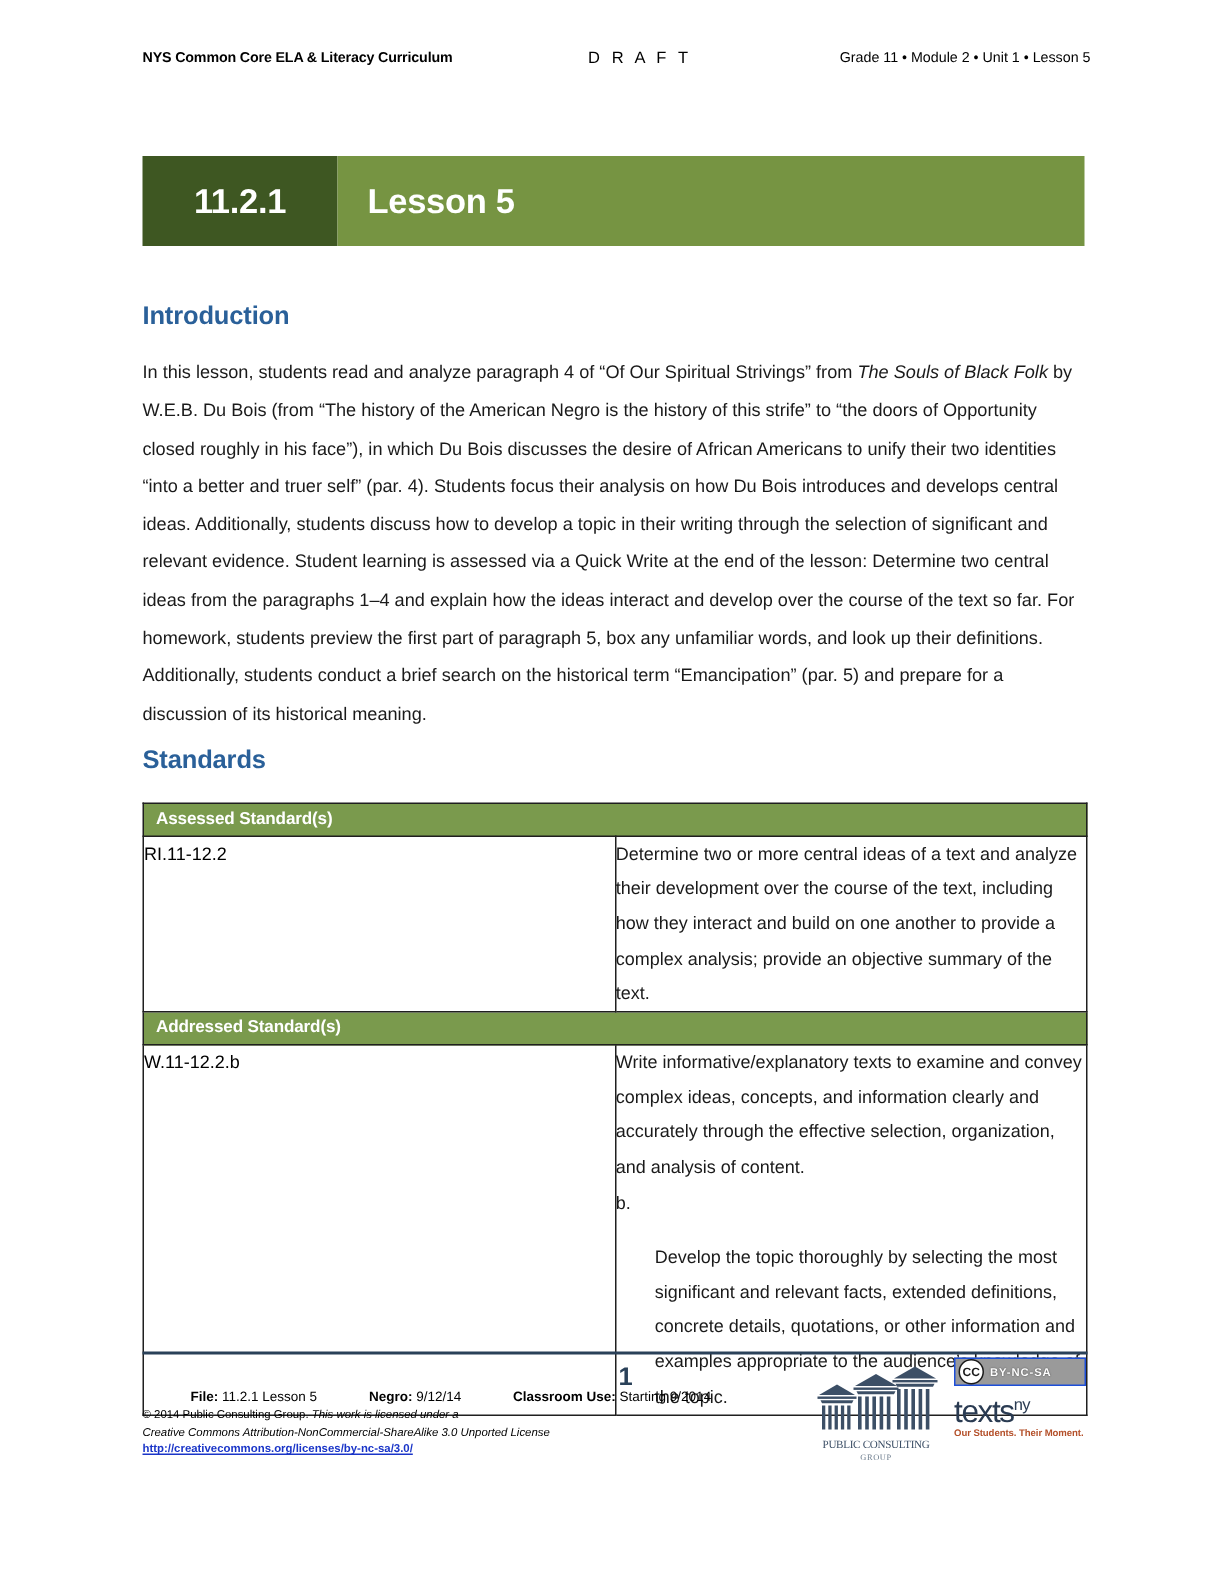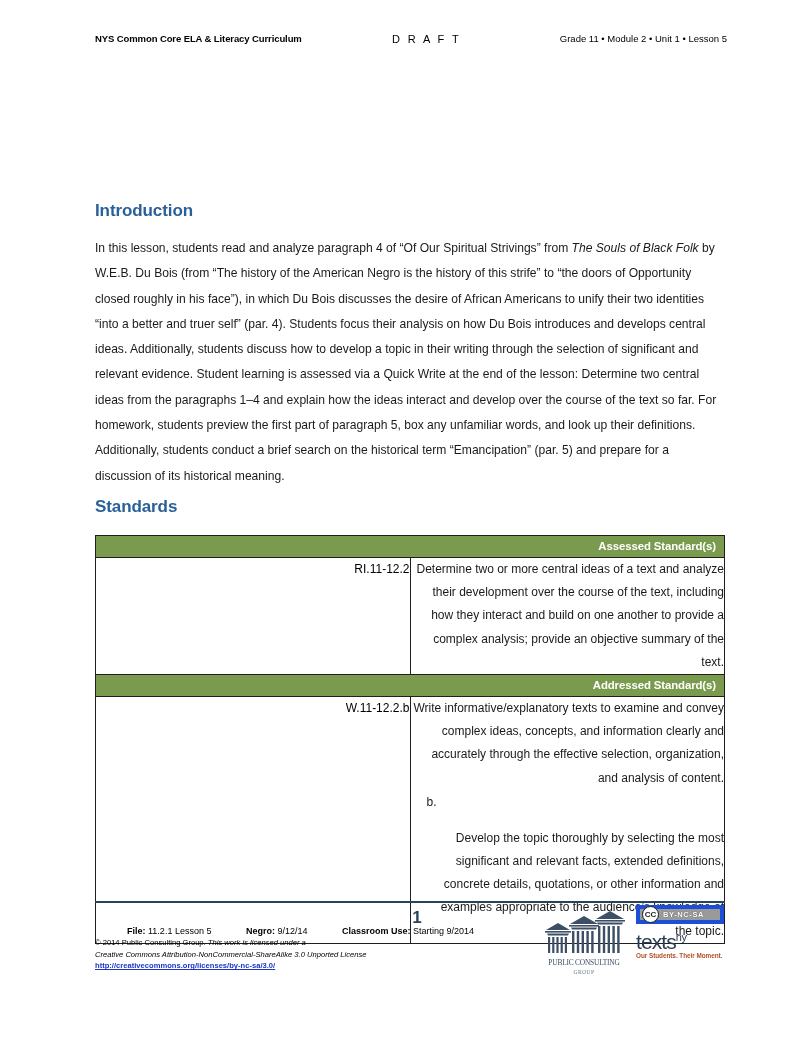--- a/index.html
+++ b/index.html
@@ -325,6 +325,10 @@
     <span class="doc-header-right">Grade 11 • Module 2 • Unit 1 • Lesson 5</span>
   </div>
 
+  <div class="title-banner">
+    <div class="title-code">11.2.1</div>
+    <div class="title-main">Lesson 5</div>
+  </div>
 
   <div class="section-heading" id="heading-introduction">Introduction</div>
 

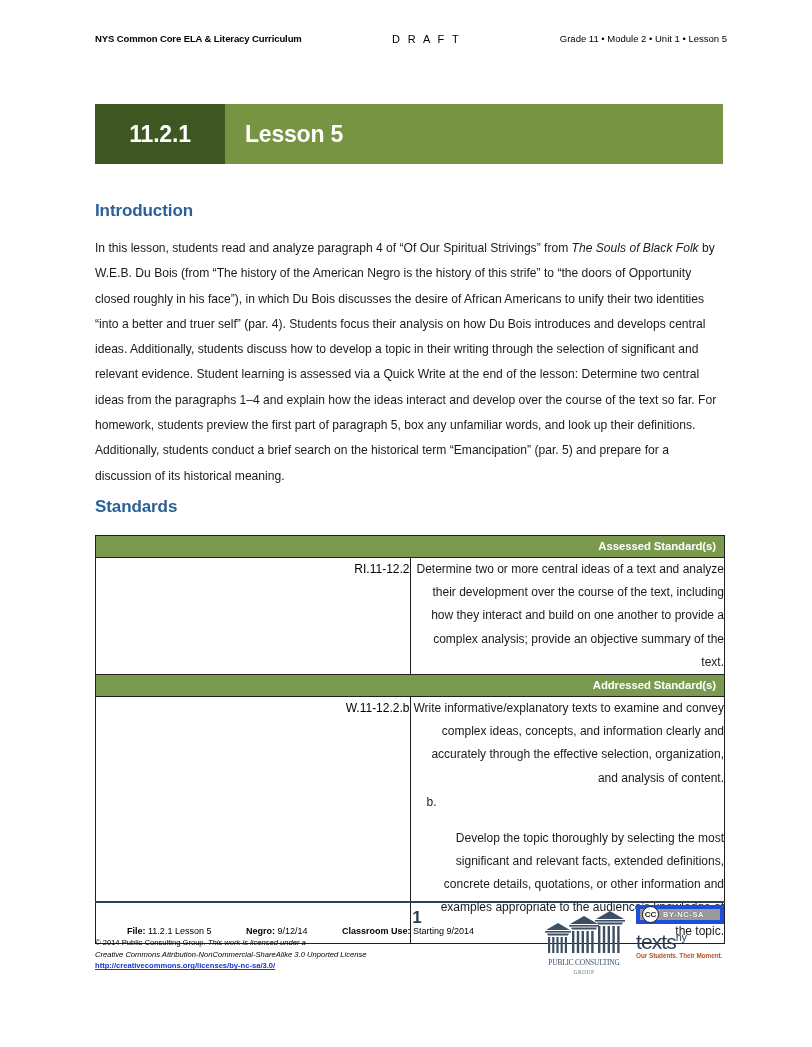--- a/index.html
+++ b/index.html
@@ -121,7 +121,6 @@
     width: 630px;
     border-collapse: collapse;
     table-layout: fixed;
-    text-align: right;
   }
   .standards-table td,
   .standards-table th {

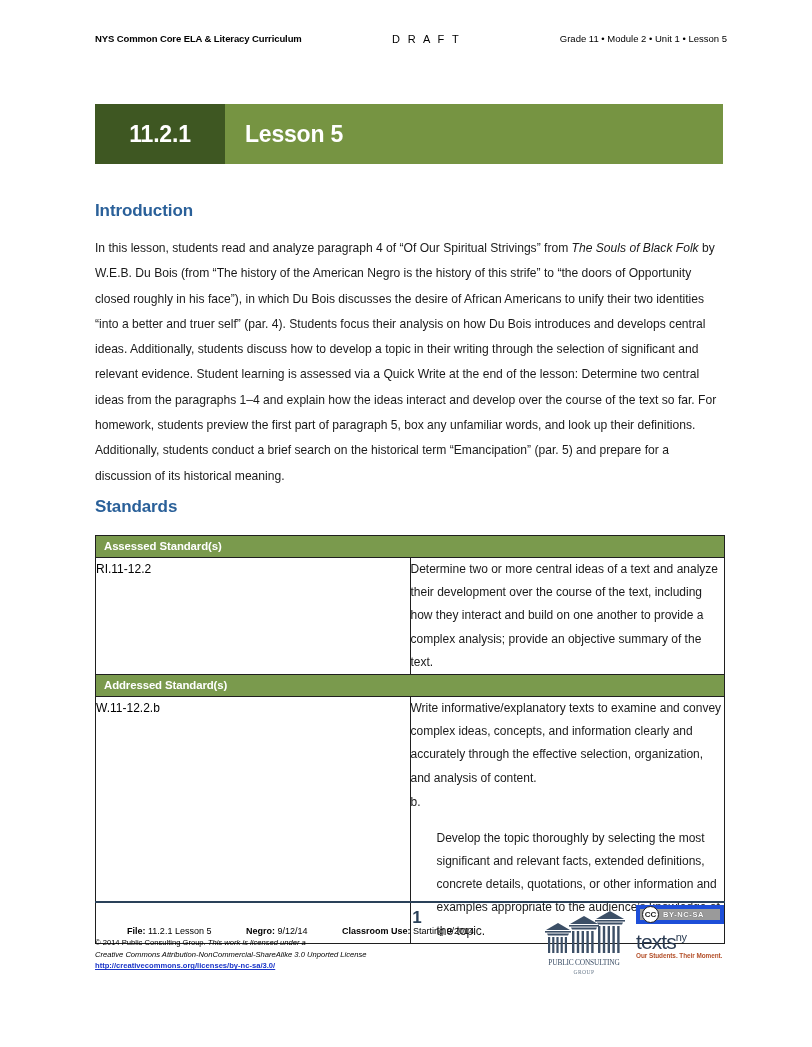--- a/index.html
+++ b/index.html
@@ -261,7 +261,7 @@
     width: 88px;
     height: 19px;
     background: #9a9a9a;
-    border: 4px solid #1d4ed8;
+    border: 1px solid #1d4ed8;
     box-sizing: border-box;
     display: flex;
     align-items: center;

